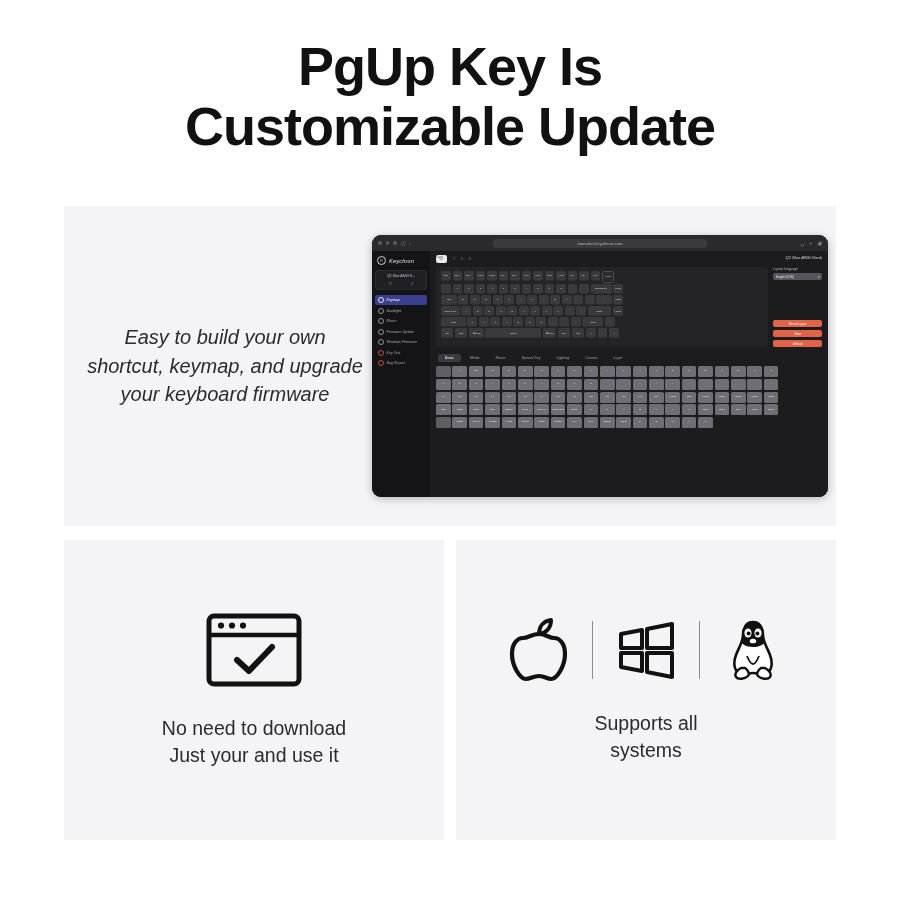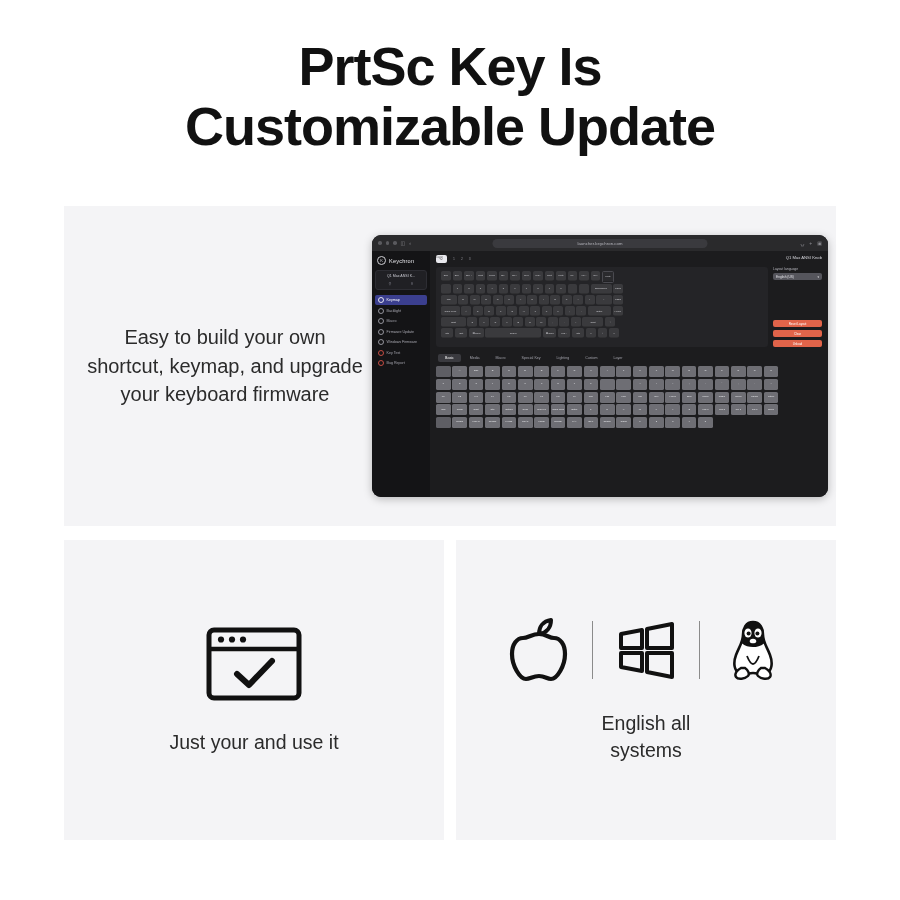--- a/index.html
+++ b/index.html
@@ -150,7 +150,7 @@
 <div class="page">
 
   <div class="headline">
-    <span>PrtSc Key Is</span>
+    <span>PgUp Key Is</span>
     <span class="l2">Customizable Update</span>
   </div>
 

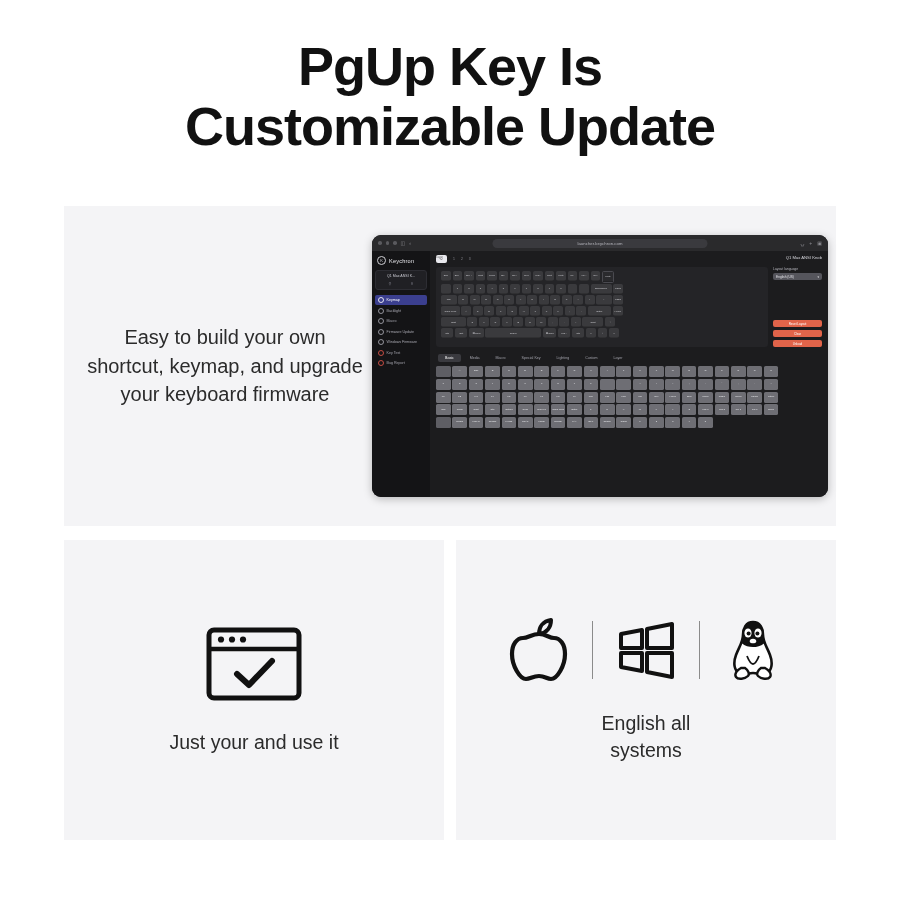--- a/index.html
+++ b/index.html
@@ -20,7 +20,7 @@
   
   .panel{background:#f4f4f6;box-sizing:border-box;position:absolute;}
 
-  #panel-top{left:64px;top:206px;width:772px;height:320px;display:flex;align-items:center;}
+  #panel-top{left:64px;top:206px;width:772px;height:320px;display:flex;align-items:center;font-style:italic;}
   .top-copy{
     width:300px;text-align:center;font-size:20px;line-height:1.42;color:#2b2b2b;
     padding-left:22px;box-sizing:border-box;

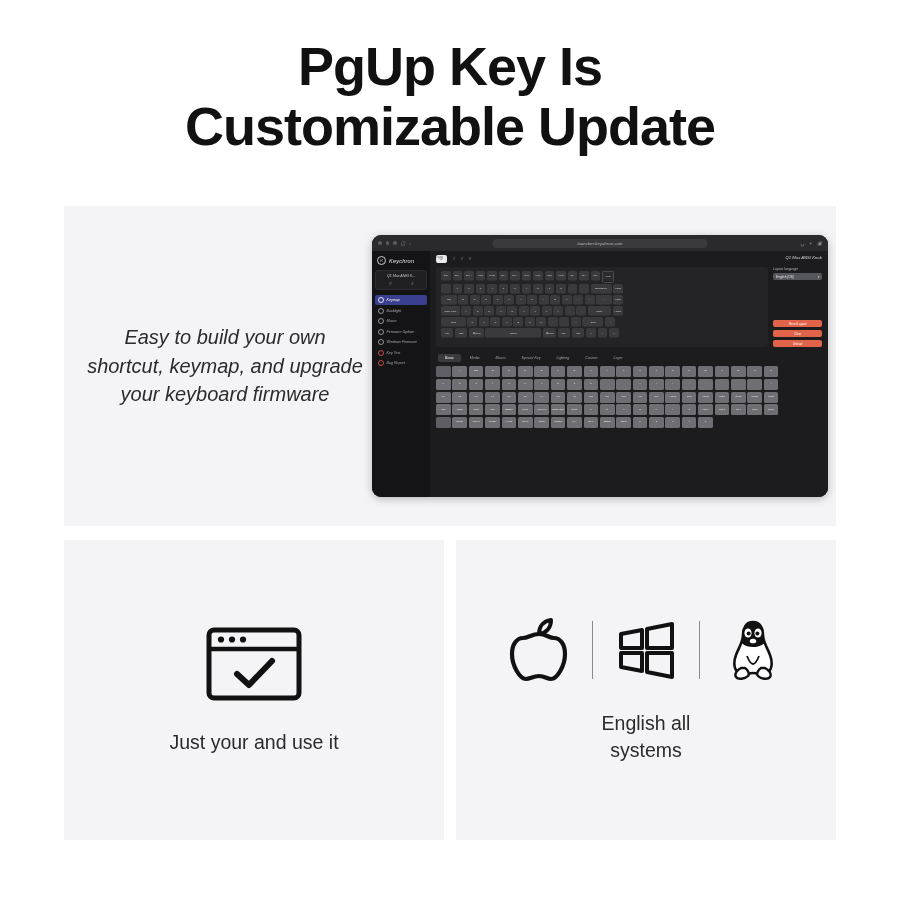--- a/index.html
+++ b/index.html
@@ -495,6 +495,7 @@
         </svg>
       </div>
       <div class="bp-caption">
+        <div>No need to download</div>
         <div>Just your and use it</div>
       </div>
     </div>

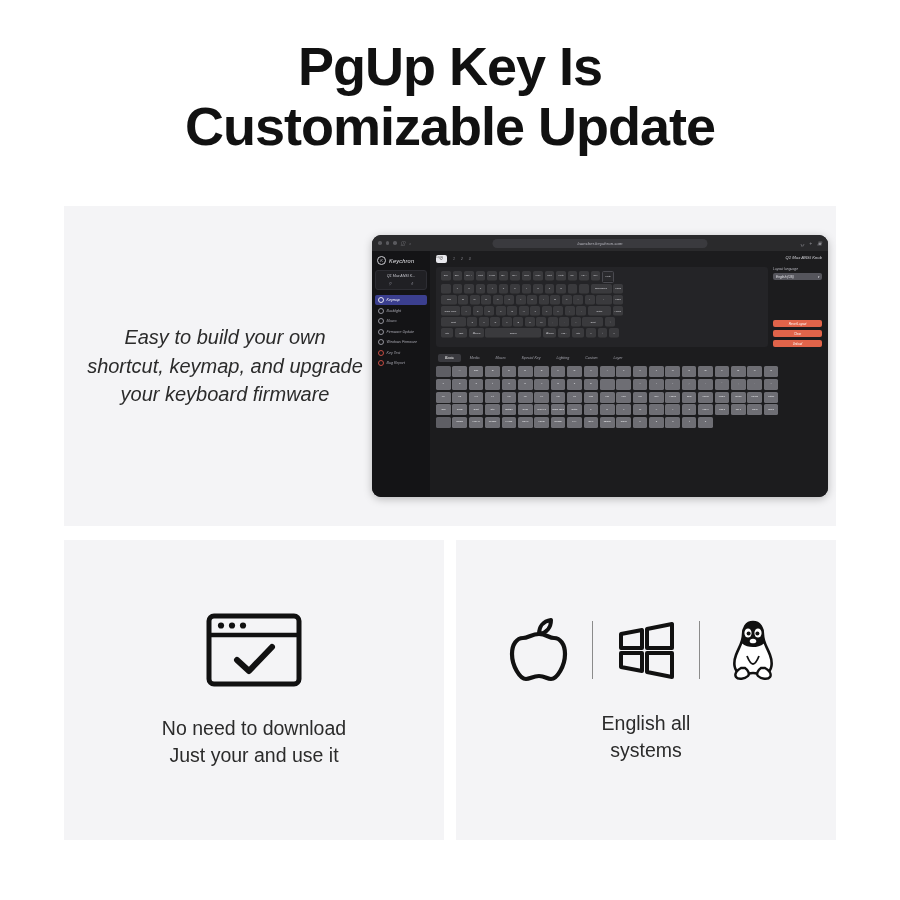--- a/index.html
+++ b/index.html
@@ -535,7 +535,7 @@
         </svg>
       </div>
       <div class="bp-caption">
-        <div>English all</div>
+        <div>Supports all</div>
         <div>systems</div>
       </div>
     </div>

